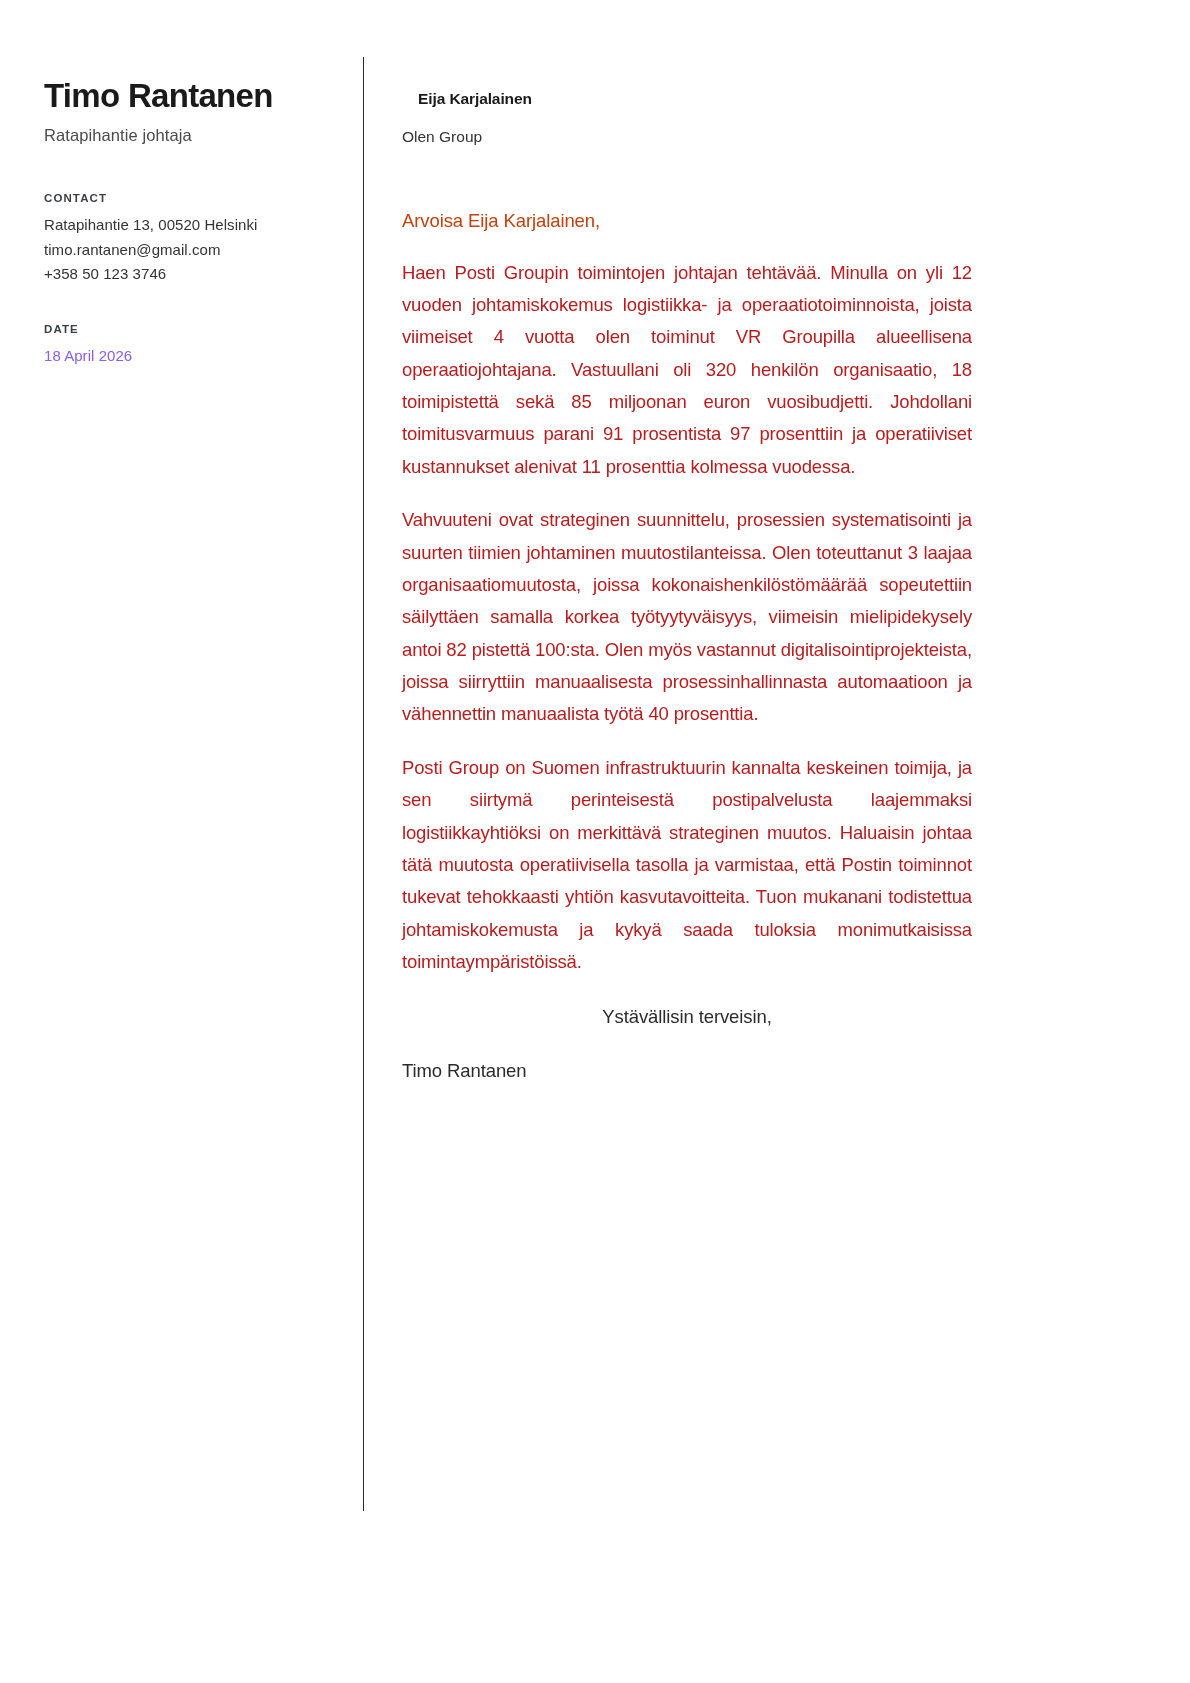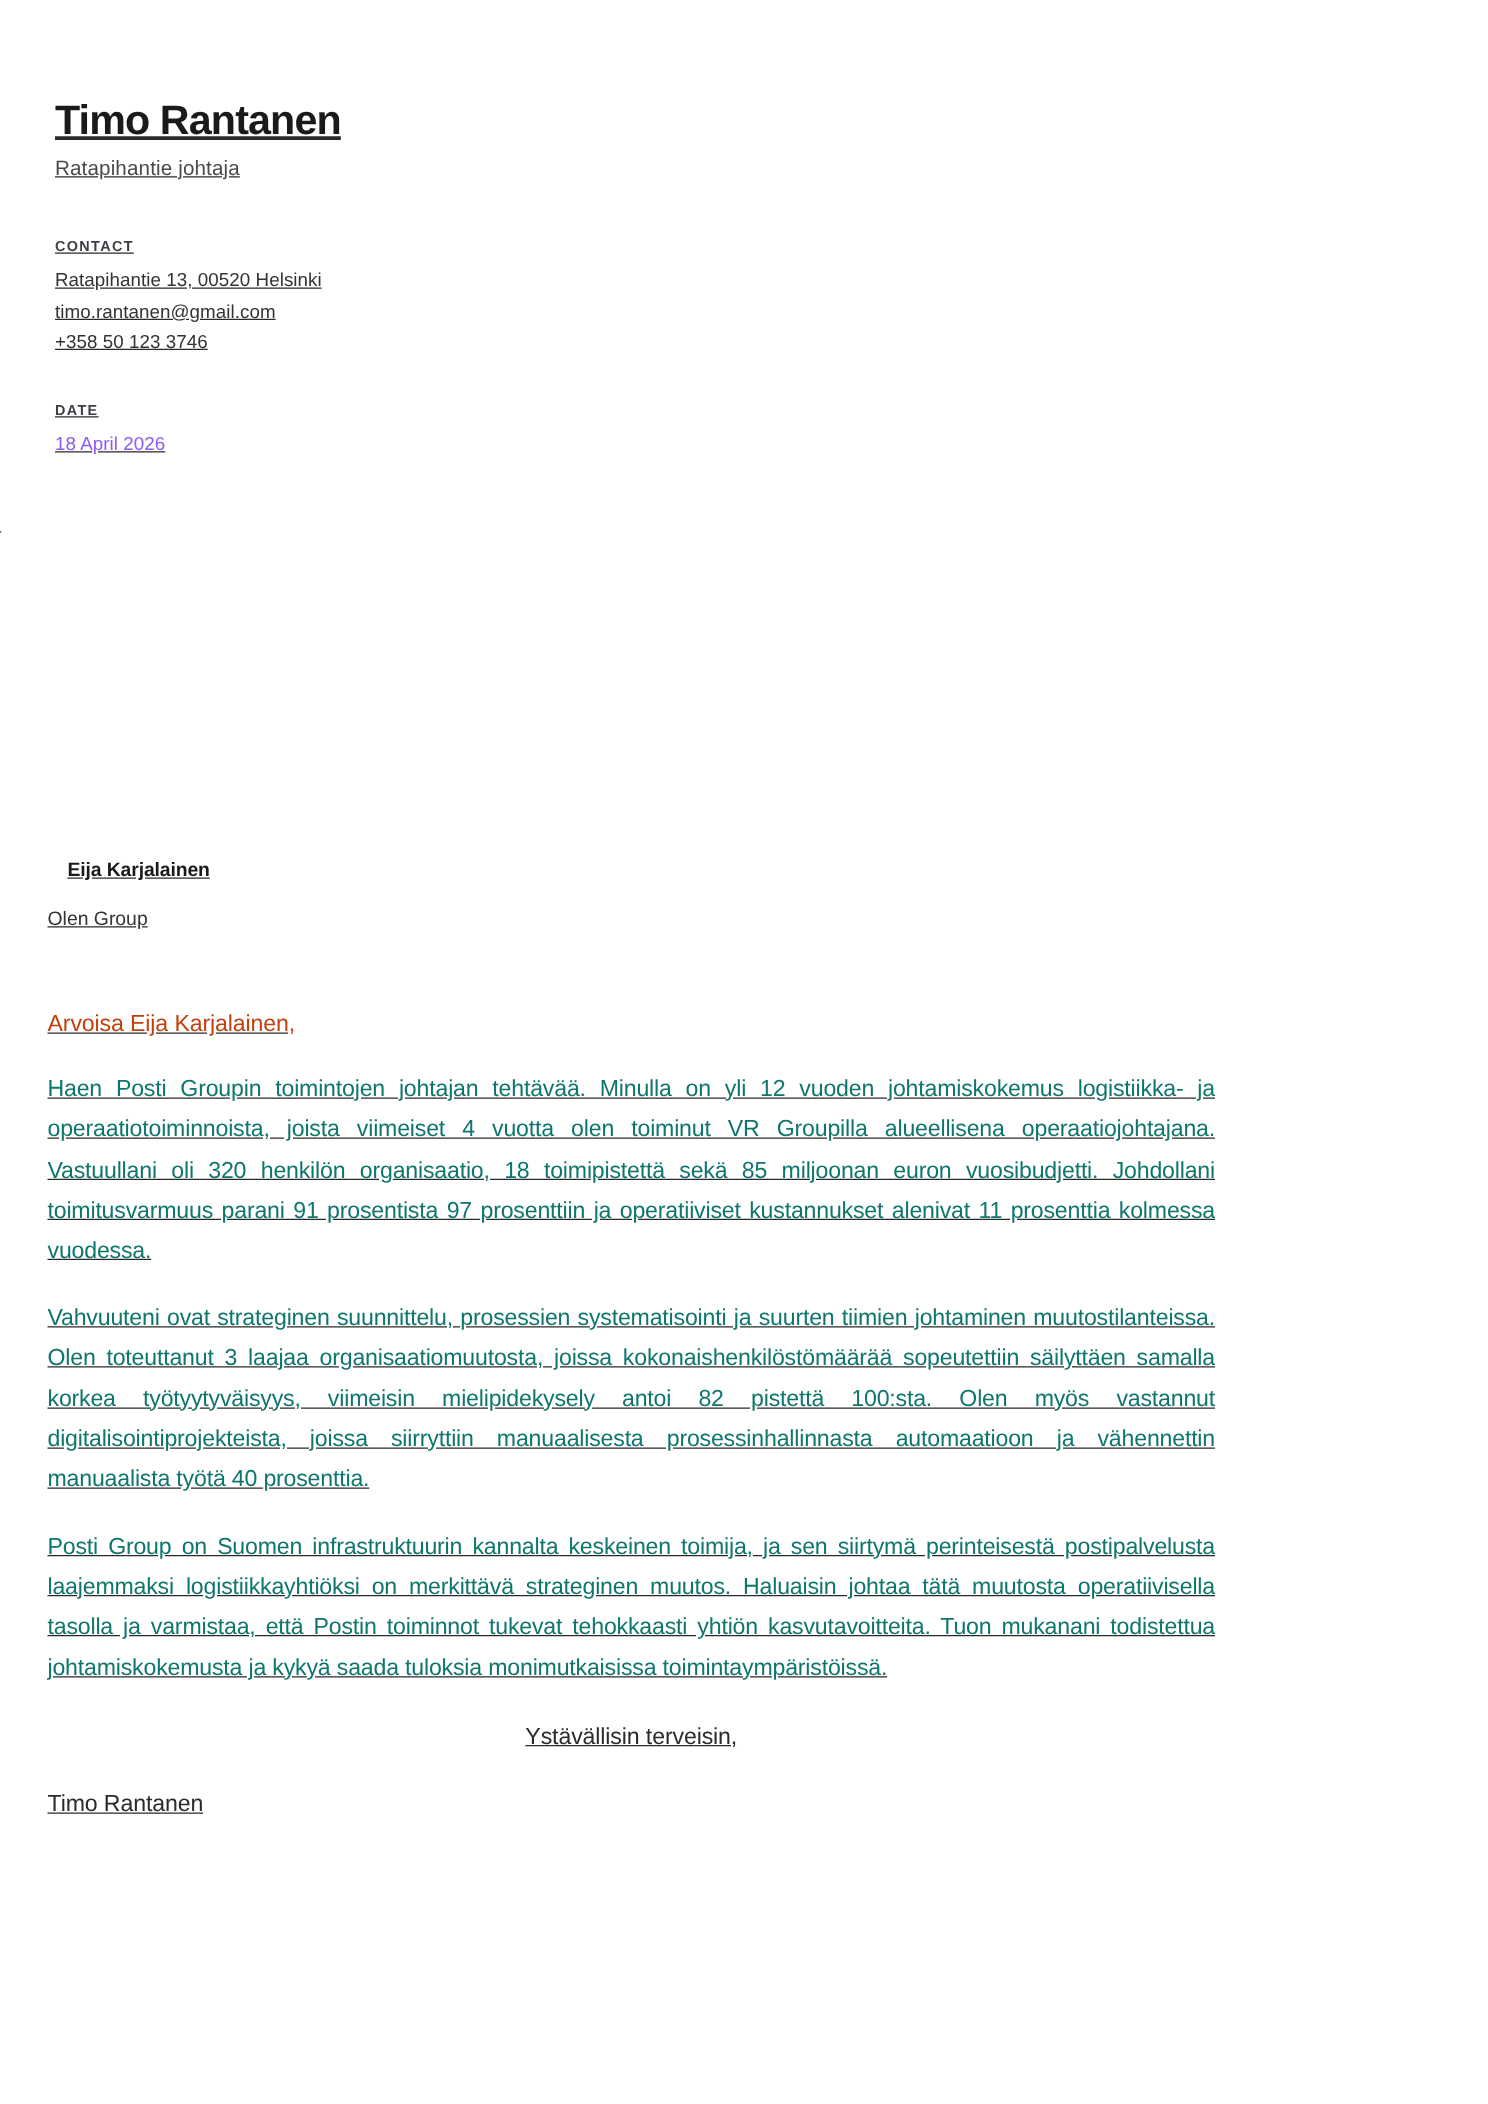--- a/index.html
+++ b/index.html
@@ -20,8 +20,7 @@
     height: 1683px;
     box-sizing: border-box;
     display: flex;
-    flex-direction: column;
-    text-decoration: underline;
+    flex-direction: row;
   }
 
   

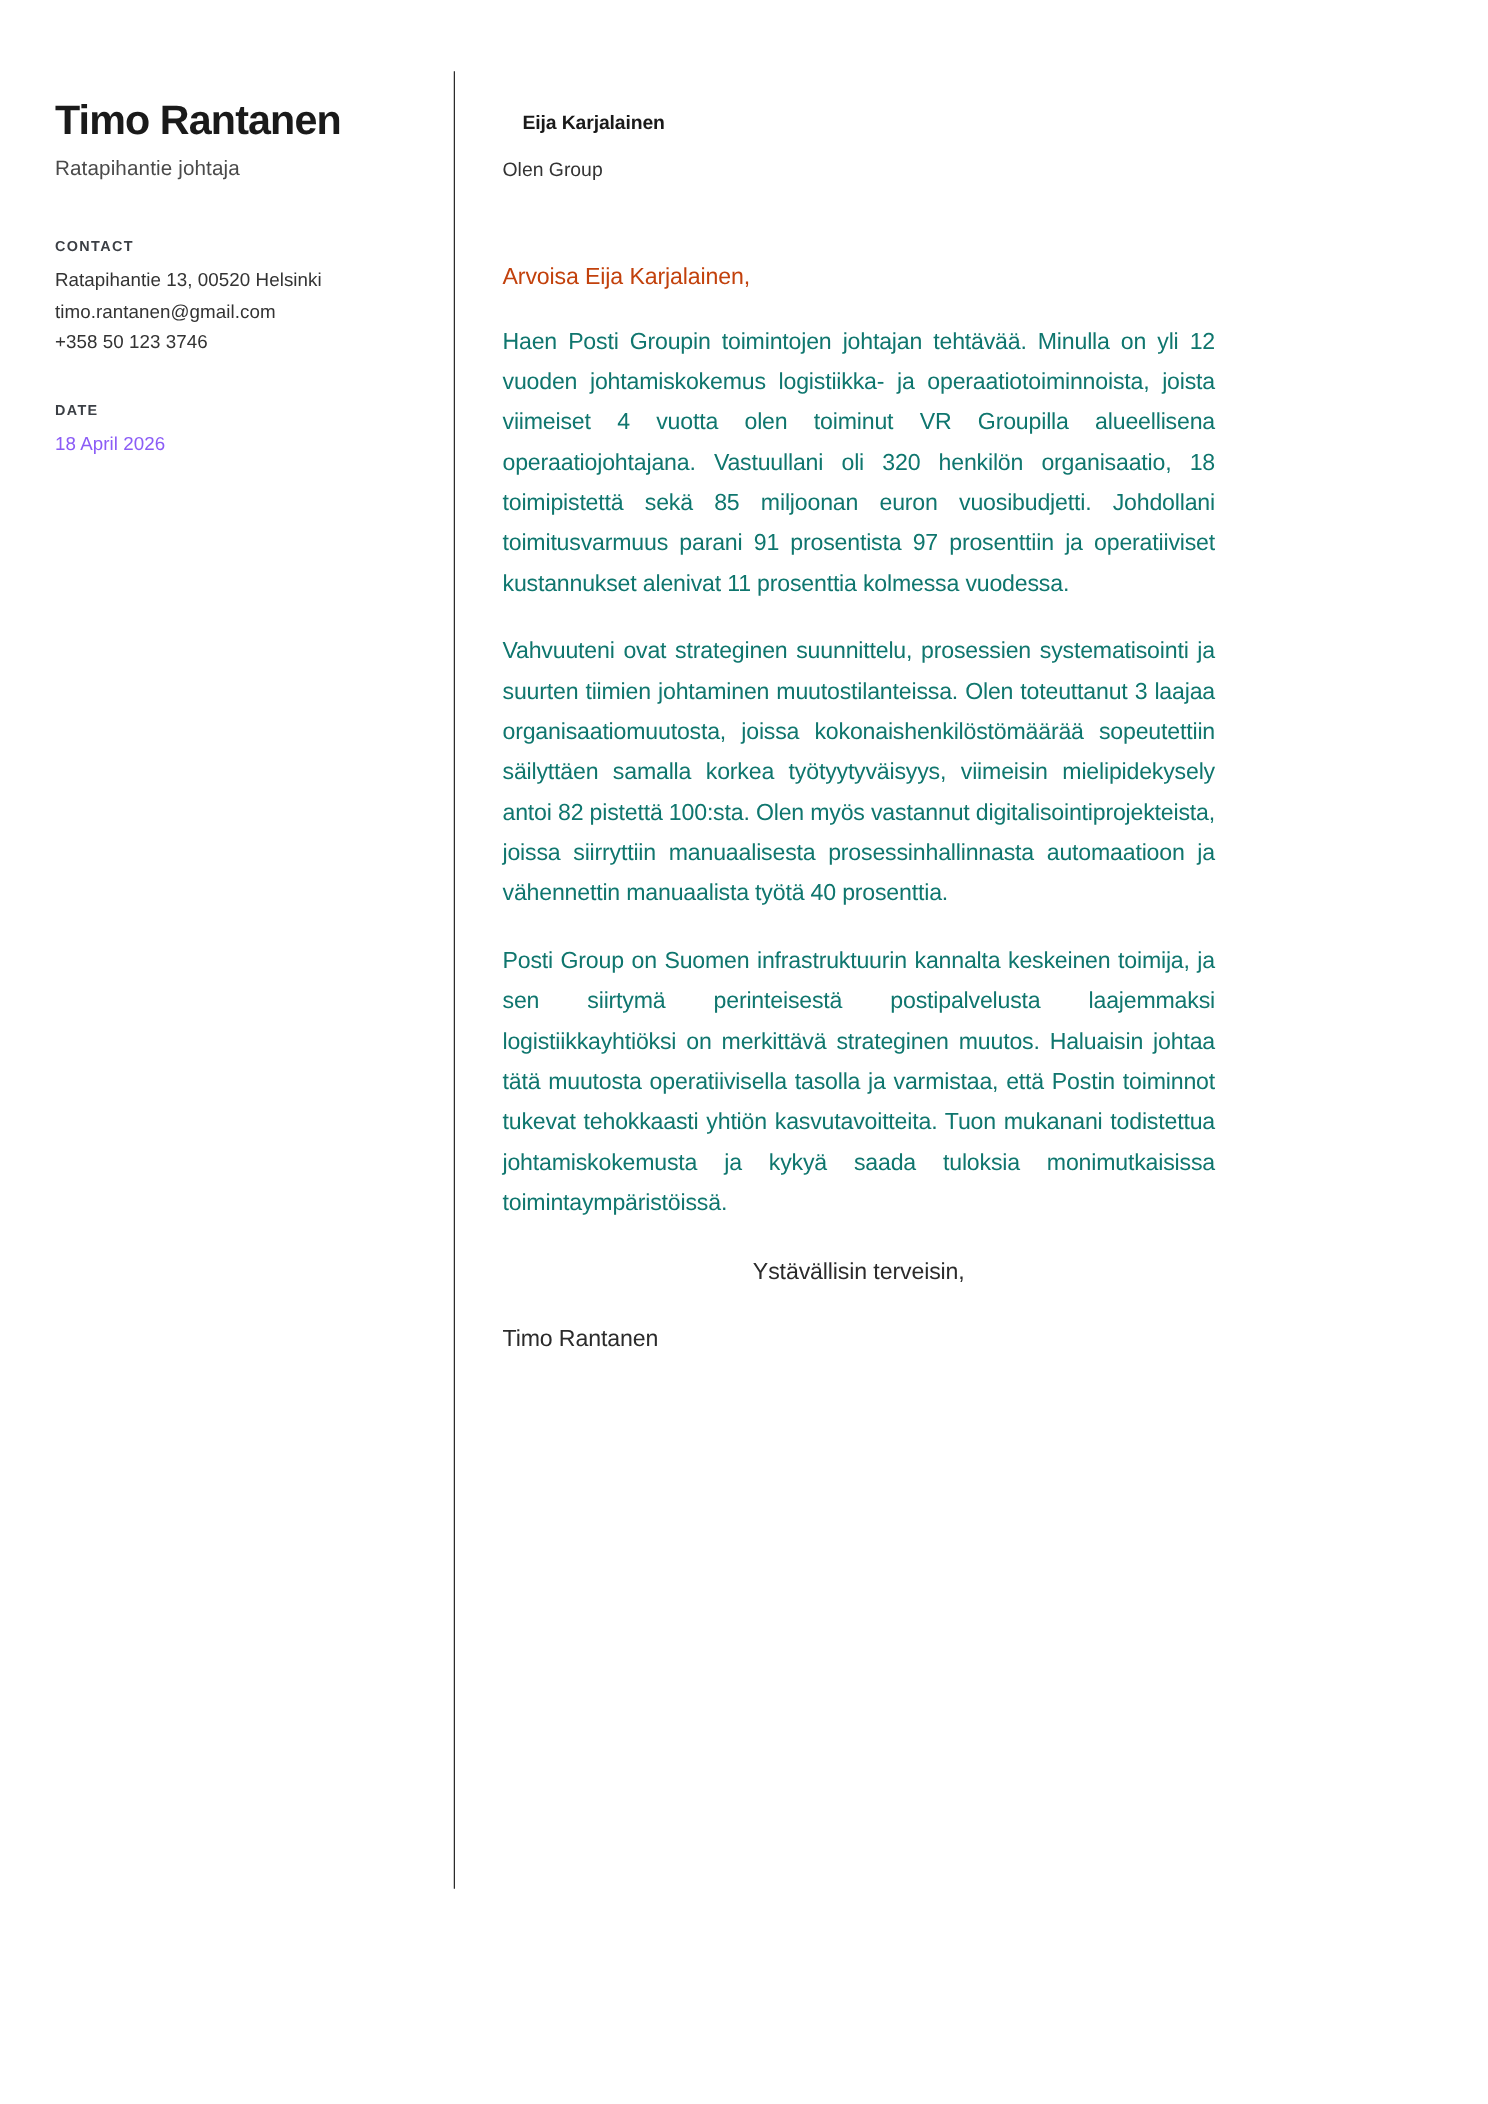--- a/index.html
+++ b/index.html
@@ -108,7 +108,7 @@
   }
   .para {
     font-size: 18.5px;
-    color: #0f766e;
+    color: #b91c1c;
     line-height: 1.75;
     text-align: justify;
     text-justify: inter-word;

